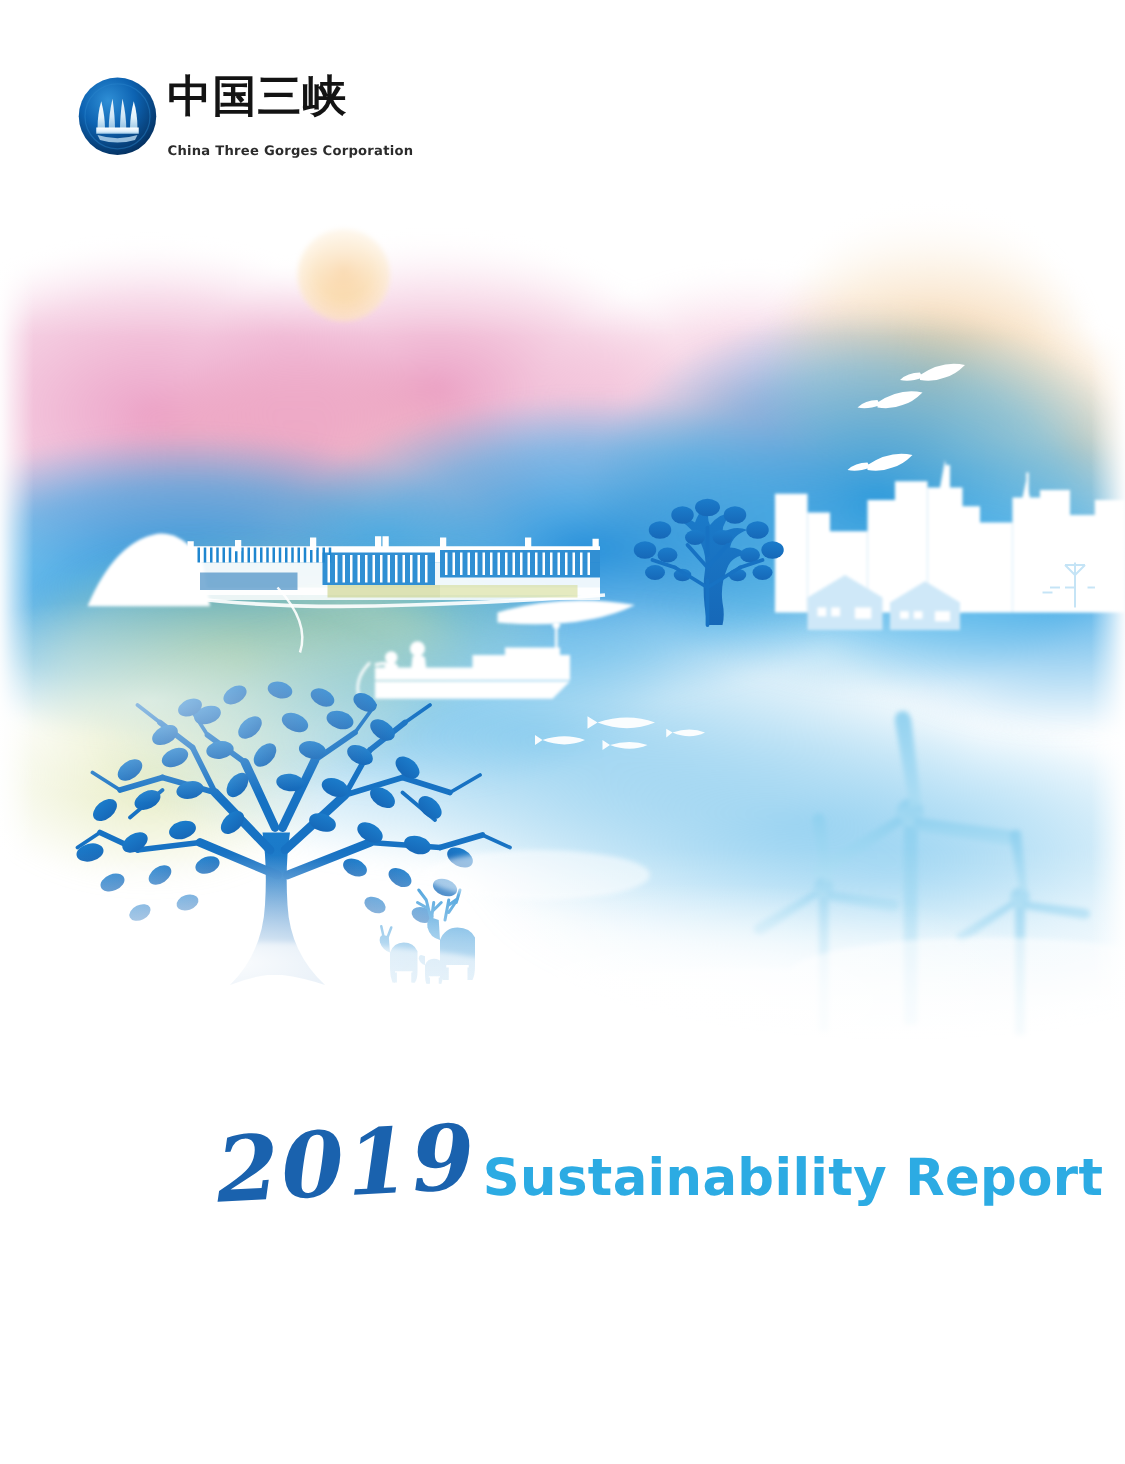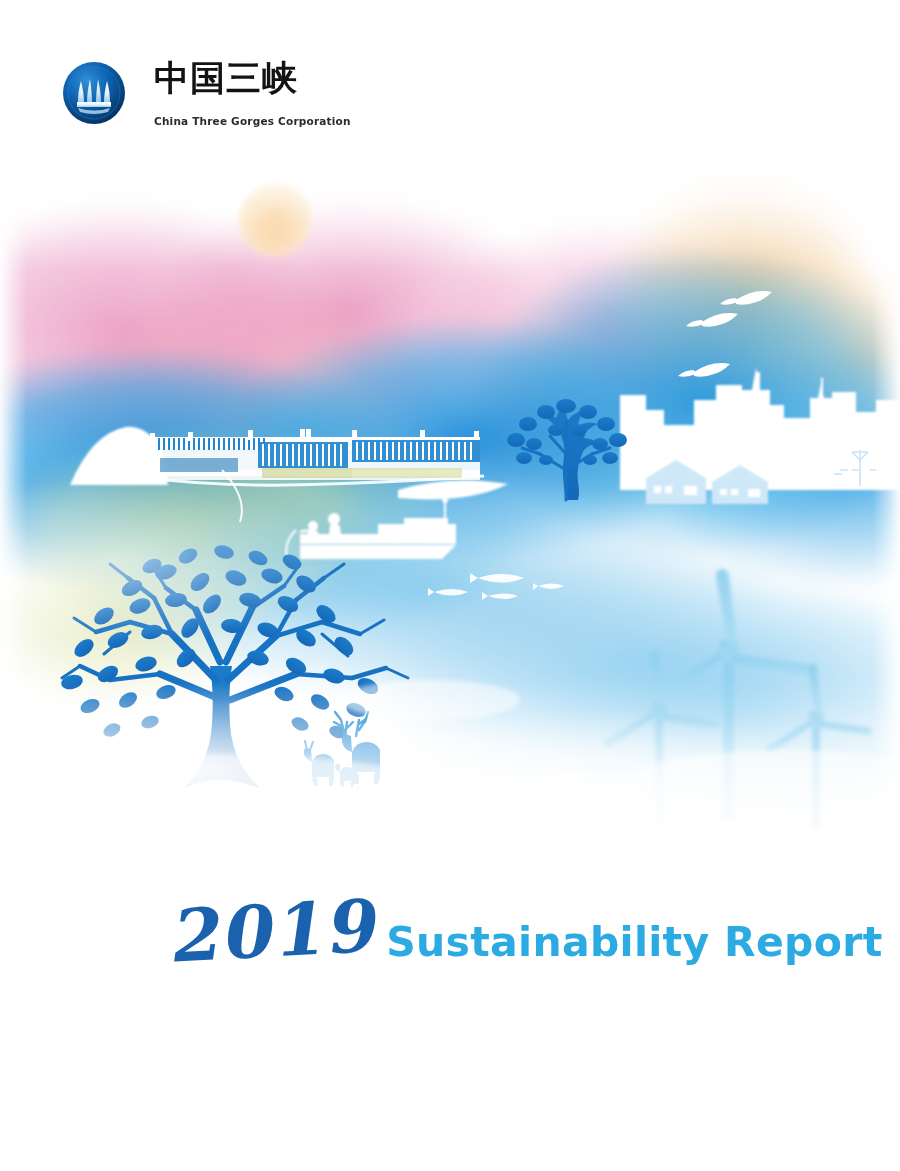--- a/index.html
+++ b/index.html
@@ -8,7 +8,7 @@
     position:relative;width:900px;height:1171px;overflow:hidden;background:#ffffff;
   }
   
-  #logo-block{position:absolute;left:62px;top:60px;display:flex;align-items:center;gap:28px;z-index:60;}
+  #logo-block{position:absolute;left:62px;top:60px;display:flex;align-items:center;gap:8px;z-index:60;}
   #logo-mark{width:64px;height:64px;flex:0 0 64px;}
   #logo-text{display:flex;flex-direction:column;justify-content:center;}
   #logo-cn{font-family:"DejaVu Sans",sans-serif;font-size:35px;font-weight:700;letter-spacing:1px;color:#131313;line-height:1.05;}

